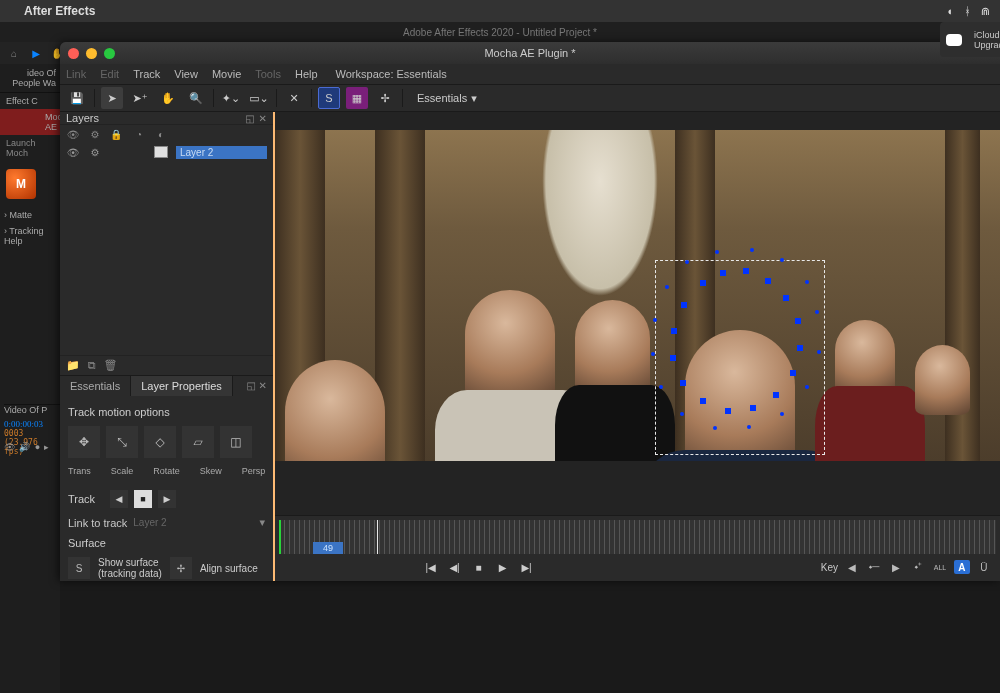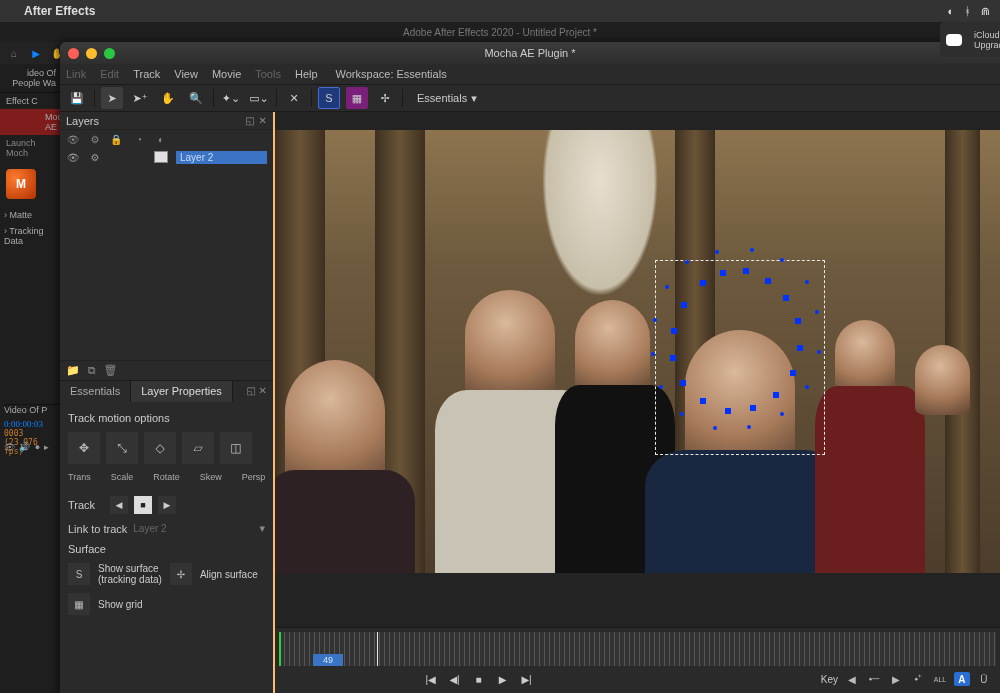--- a/index.html
+++ b/index.html
@@ -35,7 +35,7 @@
 .ae-left .mini-icons { position: absolute; top: 378px; left: 4px; display:flex; gap:4px; color:#999; font-size: 9px; }
 
 
-.mocha { position: absolute; left: 60px; top: 42px; width: 940px; height: 651px; background: #2a2a2a; z-index: 10; box-shadow: -2px 0 8px rgba(0,0,0,0.6); border-radius: 6px 6px 0 0; overflow: hidden; }
+.mocha { position: absolute; left: 60px; top: 42px; width: 940px; height: 539px; background: #2a2a2a; z-index: 10; box-shadow: -2px 0 8px rgba(0,0,0,0.6); border-radius: 6px 6px 0 0; overflow: hidden; }
 .mocha-title { height: 22px; background: linear-gradient(#3b3b3b,#2e2e2e); display: flex; align-items: center; padding: 0 8px; position: relative; }
 .traffic { display: flex; gap: 7px; }
 .traffic span { width: 11px; height: 11px; border-radius: 50%; display: inline-block; }

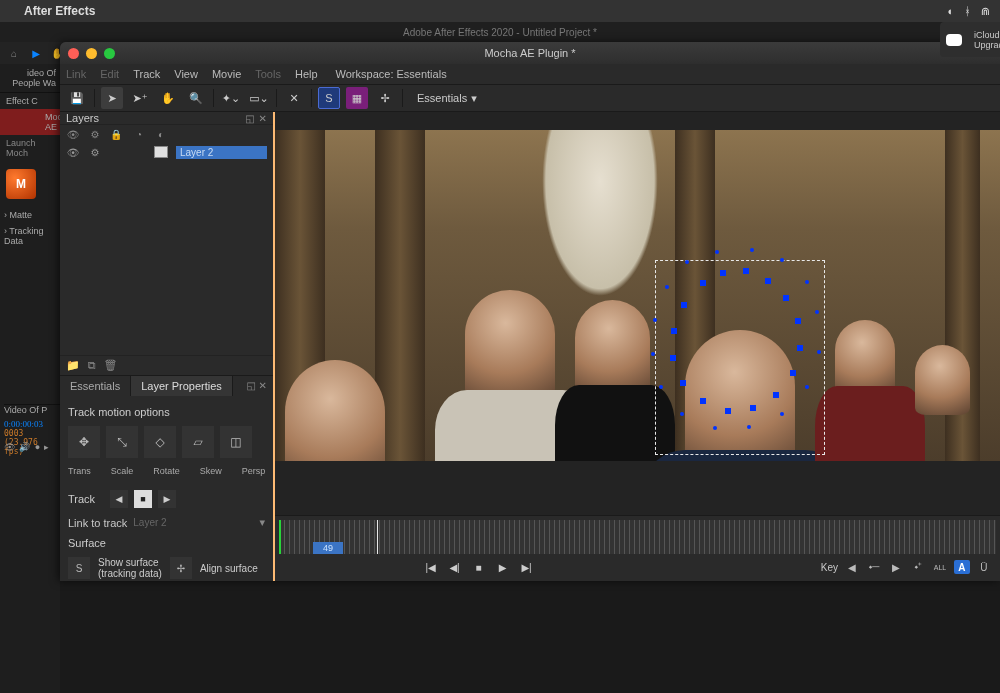--- a/index.html
+++ b/index.html
@@ -171,7 +171,7 @@
   <div class="item" style="color:#888">Launch Moch</div>
   <div class="mocha-logo">M</div>
   <div class="tree">› <span>Matte</span></div>
-  <div class="tree">› <span>Tracking Data</span></div>
+  <div class="tree">› <span>Tracking Help</span></div>
 
   <div class="tc">
     <div class="item" style="padding:0 0 4px 0;border-top:1px solid #111">Video Of P</div>

